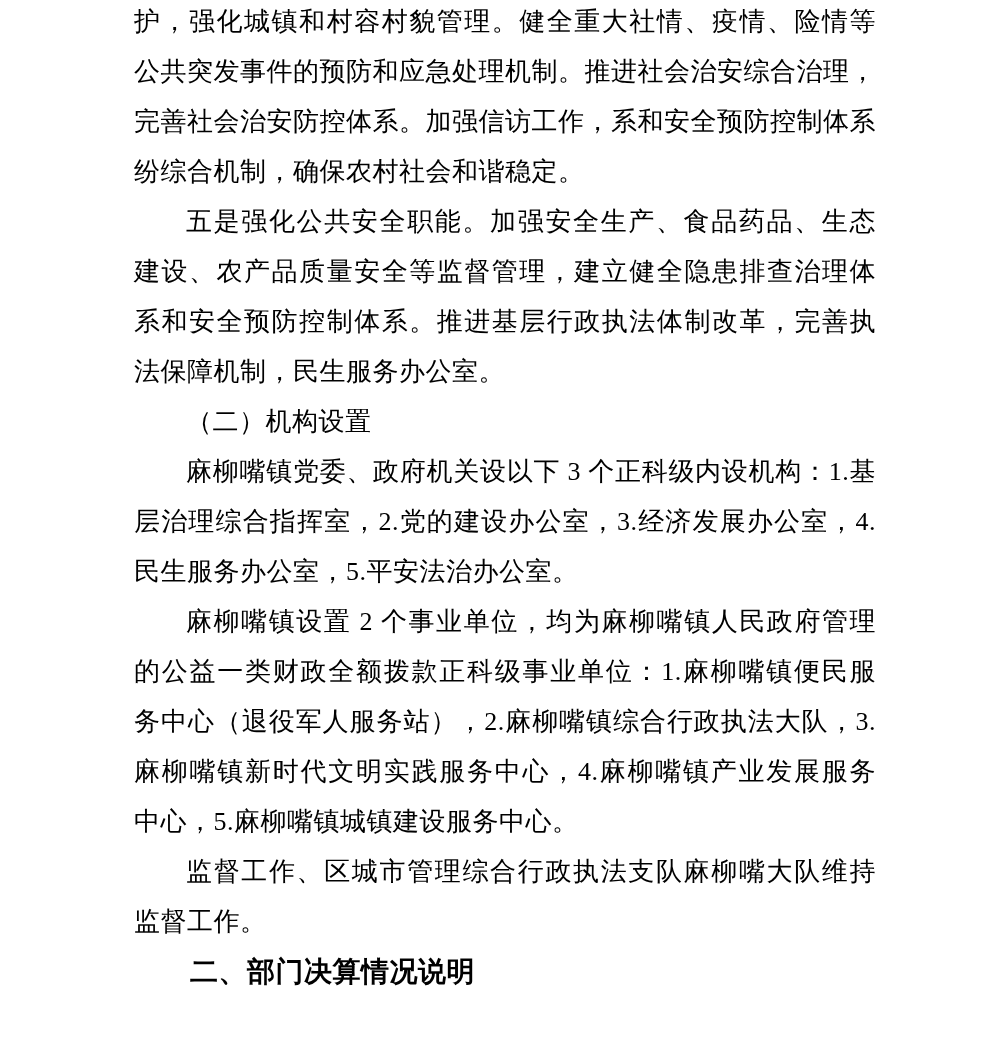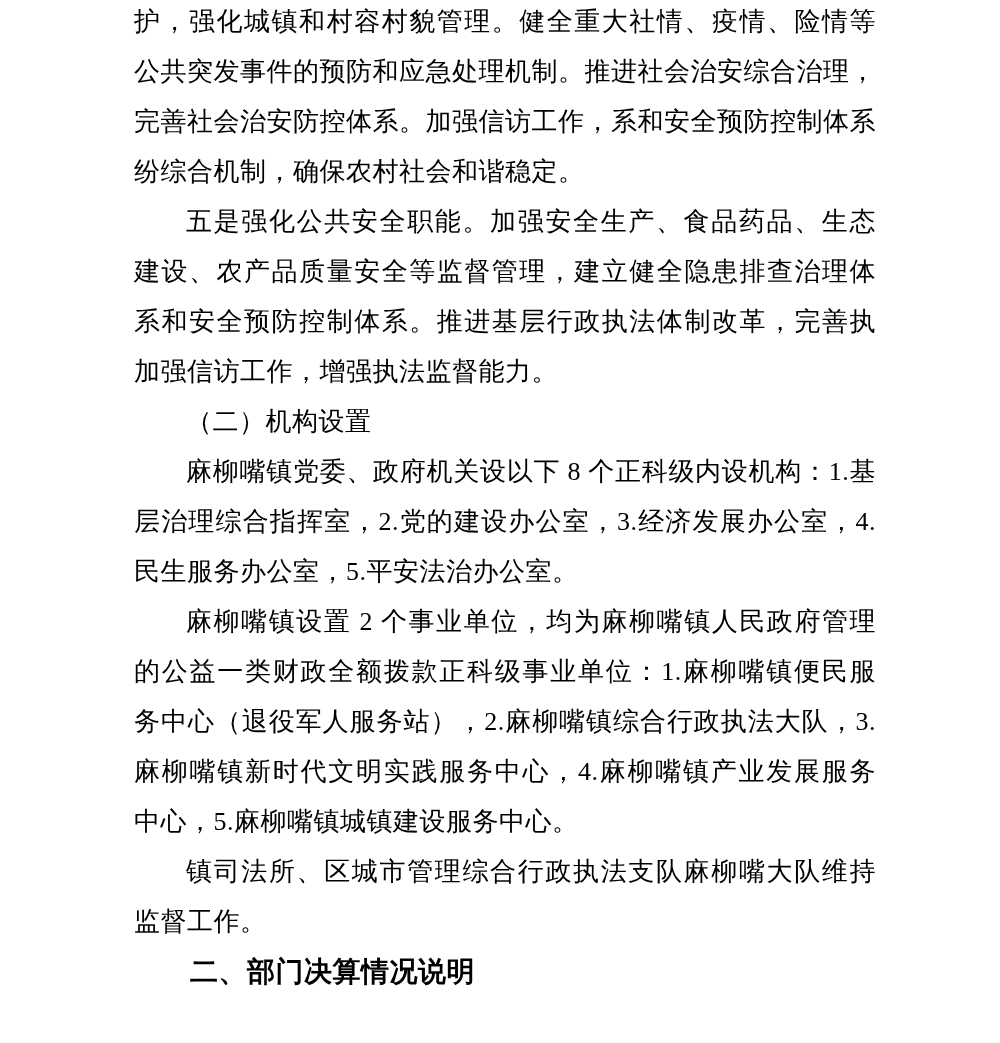--- a/index.html
+++ b/index.html
@@ -66,7 +66,7 @@
         <div class="line first">五是强化公共安全职能。加强安全生产、食品药品、生态</div>
         <div class="line">建设、农产品质量安全等监督管理，建立健全隐患排查治理体</div>
         <div class="line">系和安全预防控制体系。推进基层行政执法体制改革，完善执</div>
-        <div class="line last">加强信访工作，增强执法监督能力。</div>
+        <div class="line last">法保障机制，民生服务办公室。</div>
       </div>
       <div class="para body indent">
         <div class="line first last">（二）机构设置</div>

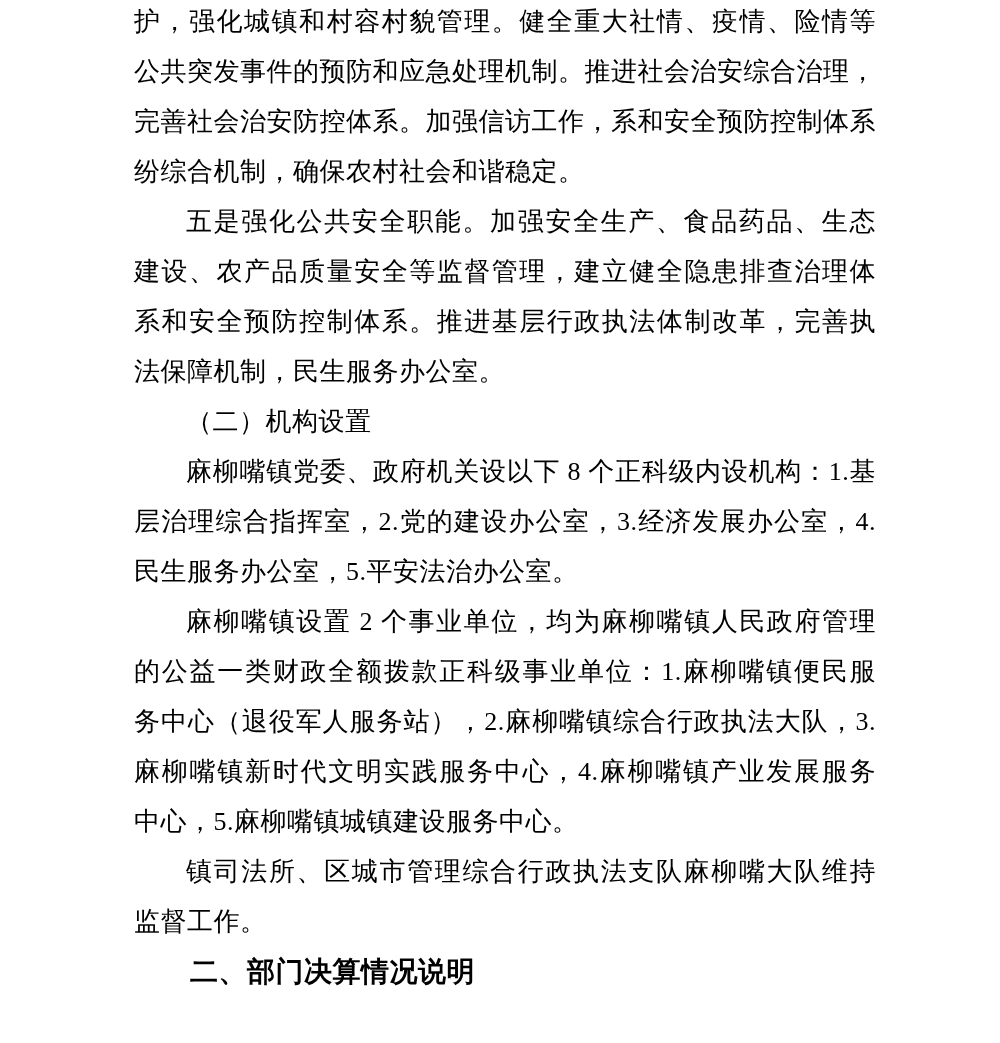--- a/index.html
+++ b/index.html
@@ -72,7 +72,7 @@
         <div class="line first last">（二）机构设置</div>
       </div>
       <div class="para body indent">
-        <div class="line first">麻柳嘴镇党委、政府机关设以下 8 个正科级内设机构：1.基</div>
+        <div class="line first">麻柳嘴镇党委、政府机关设以下 3 个正科级内设机构：1.基</div>
         <div class="line">层治理综合指挥室，2.党的建设办公室，3.经济发展办公室，4.</div>
         <div class="line last">民生服务办公室，5.平安法治办公室。</div>
       </div>

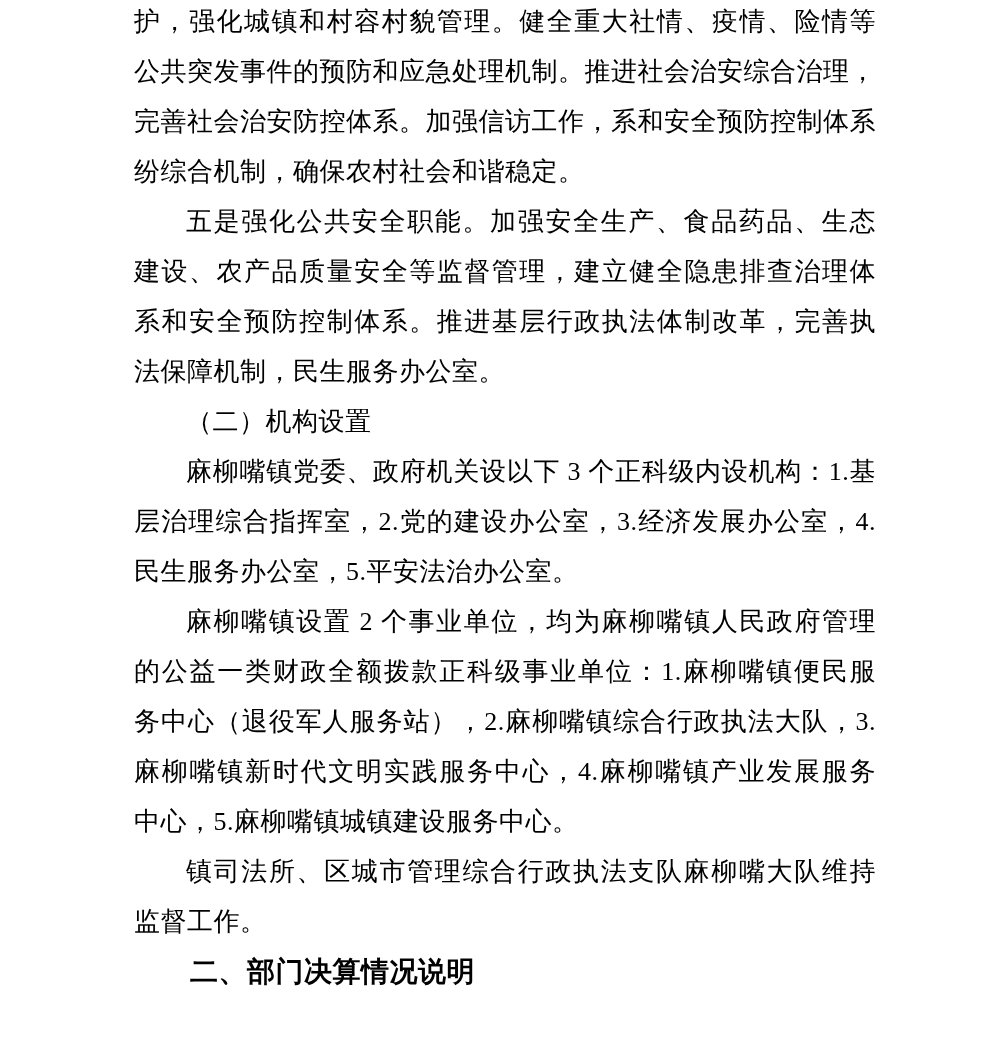--- a/index.html
+++ b/index.html
@@ -84,7 +84,7 @@
         <div class="line last">中心，5.麻柳嘴镇城镇建设服务中心。</div>
       </div>
       <div class="para body indent">
-        <div class="line first">镇司法所、区城市管理综合行政执法支队麻柳嘴大队维持</div>
+        <div class="line first">监督工作、区城市管理综合行政执法支队麻柳嘴大队维持</div>
         <div class="line last">监督工作。</div>
       </div>
       <div class="para heading indent">

